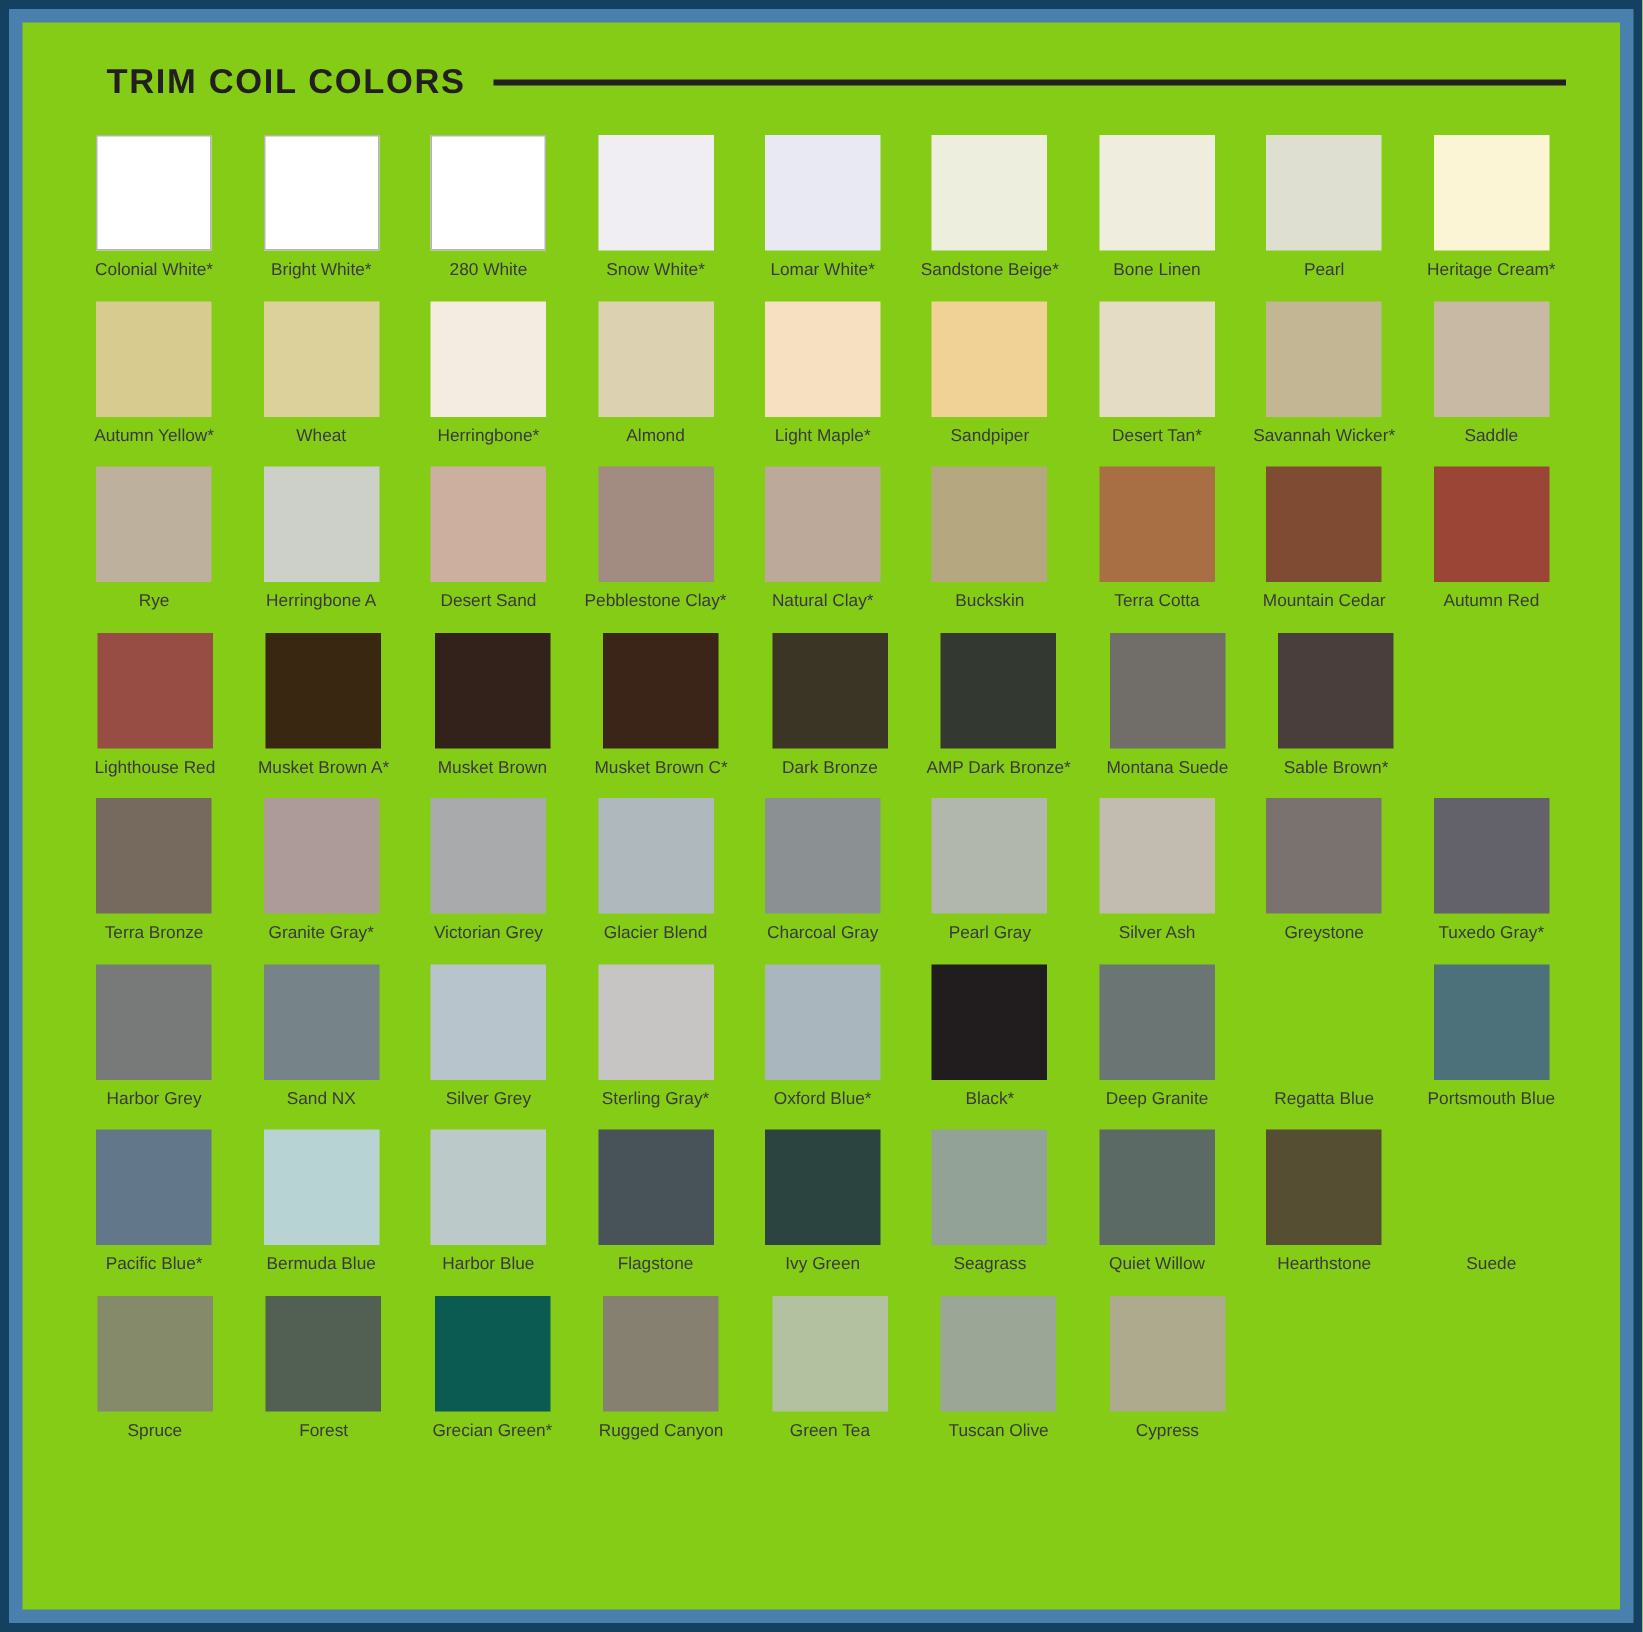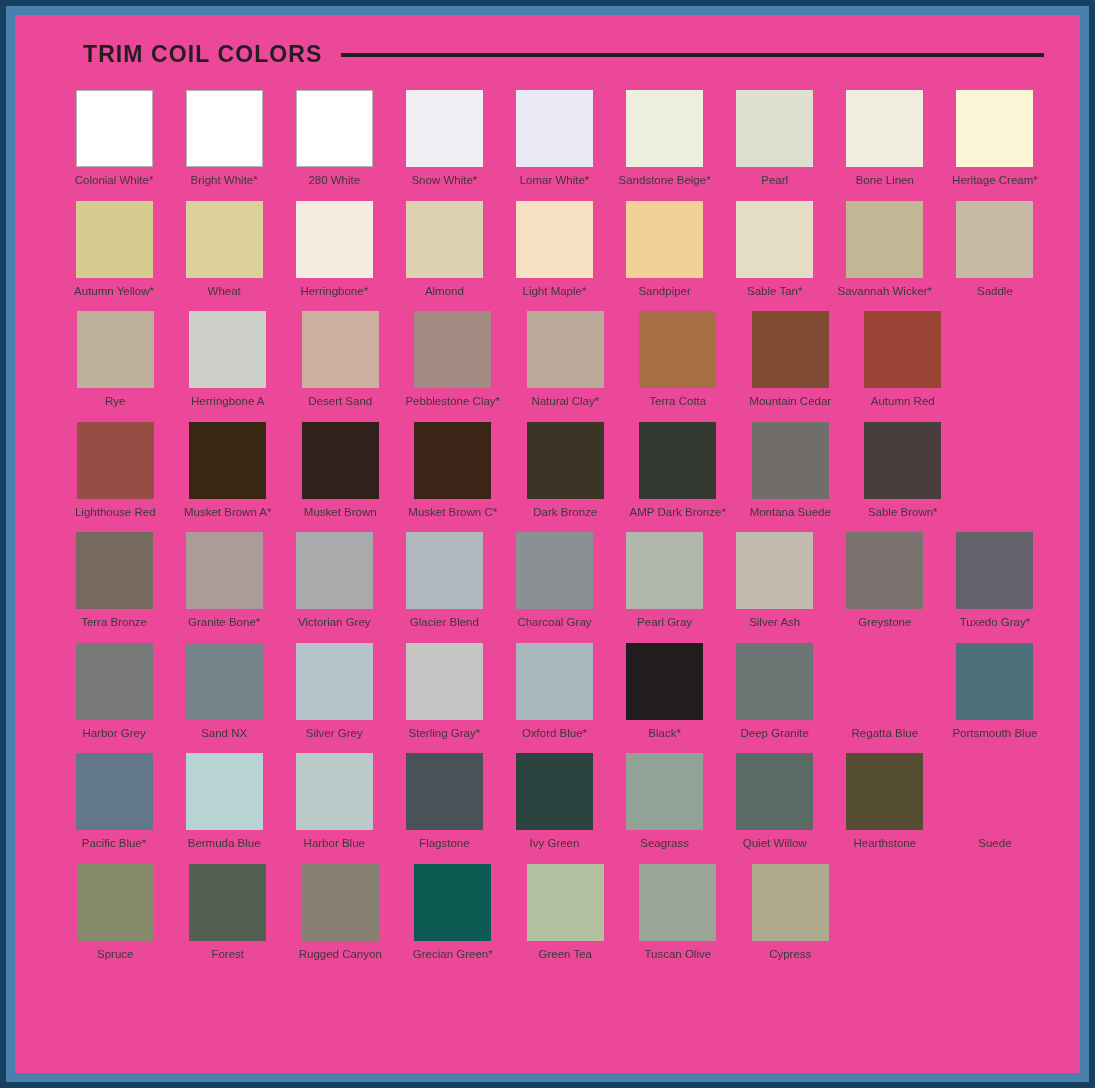--- a/index.html
+++ b/index.html
@@ -24,8 +24,8 @@
   .sheet {
     width: 100%;
     height: 100%;
-    background: #ec4899;
-    padding: 26px 30px 10px 44px;
+    background: #84cc16;
+    padding: 26px 30px 10px 32px;
     overflow: hidden;
   }
   .title-row {

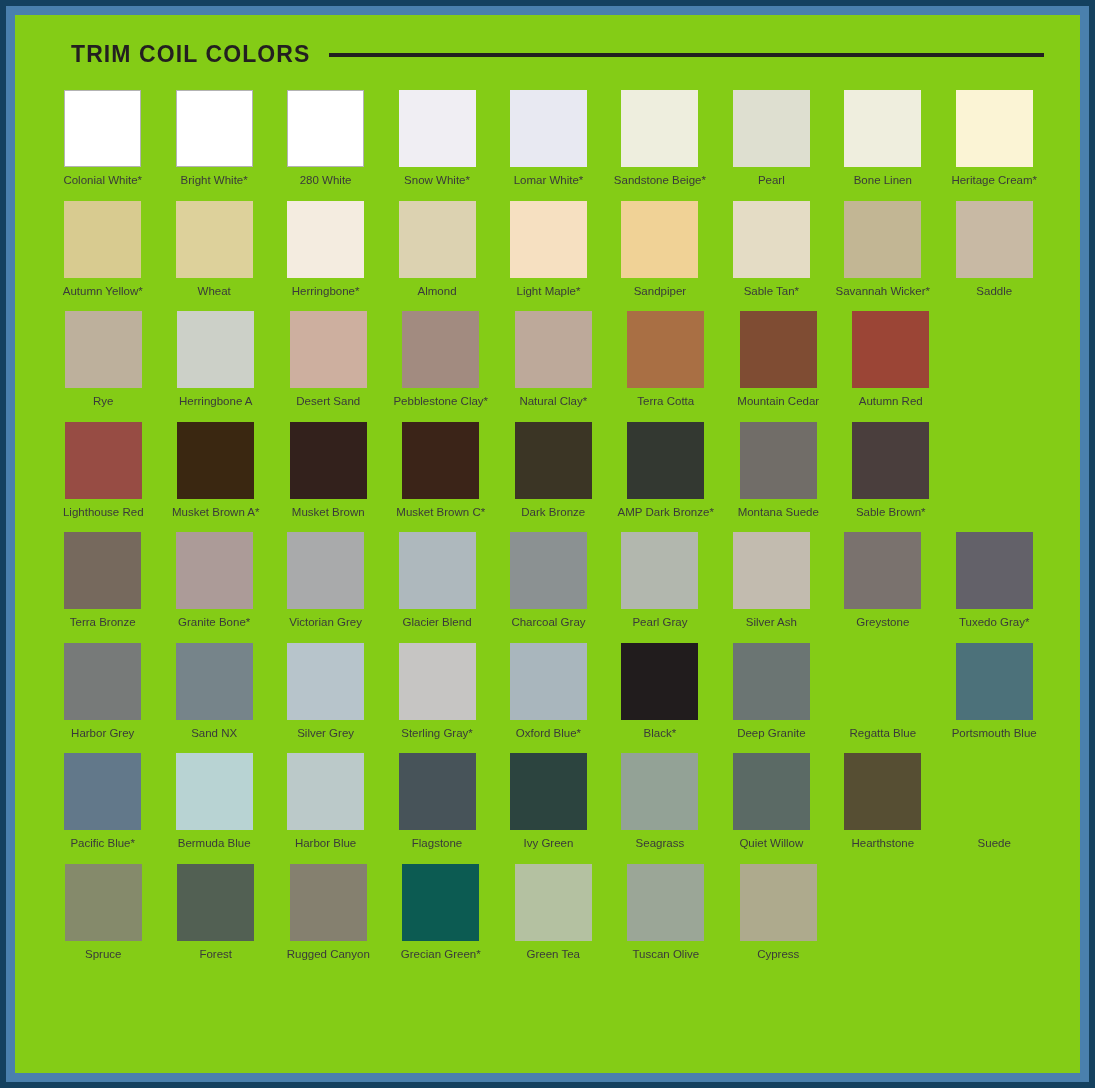--- a/index.html
+++ b/index.html
@@ -119,12 +119,12 @@
               <div class="label">Sandstone Beige*</div>
             </div>
             <div class="cell">
+              <div class="swatch" style="background: rgb(239, 238, 222);"></div>
+              <div class="label">Bone Linen</div>
+            </div>
+            <div class="cell">
               <div class="swatch" style="background: rgb(222, 223, 208);"></div>
               <div class="label">Pearl</div>
-            </div>
-            <div class="cell">
-              <div class="swatch" style="background: rgb(239, 238, 222);"></div>
-              <div class="label">Bone Linen</div>
             </div>
             <div class="cell">
               <div class="swatch" style="background: rgb(251, 244, 213);"></div>

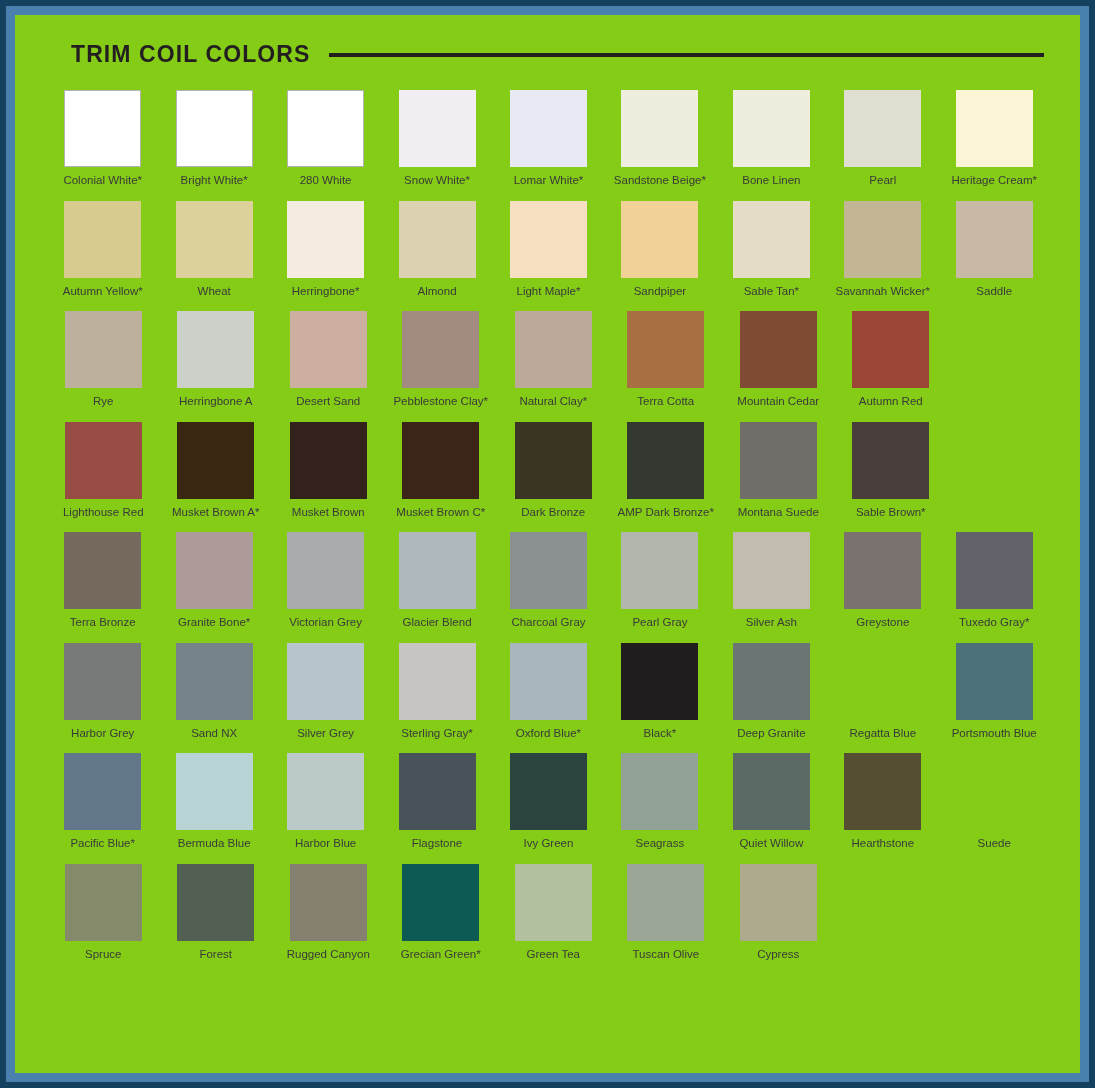--- a/index.html
+++ b/index.html
@@ -158,7 +158,7 @@
             </div>
             <div class="cell">
               <div class="swatch" style="background: rgb(228, 220, 197);"></div>
-              <div class="label">Sable Tan*</div>
+              <div class="label">Desert Tan*</div>
             </div>
             <div class="cell">
               <div class="swatch" style="background: rgb(194, 182, 148);"></div>

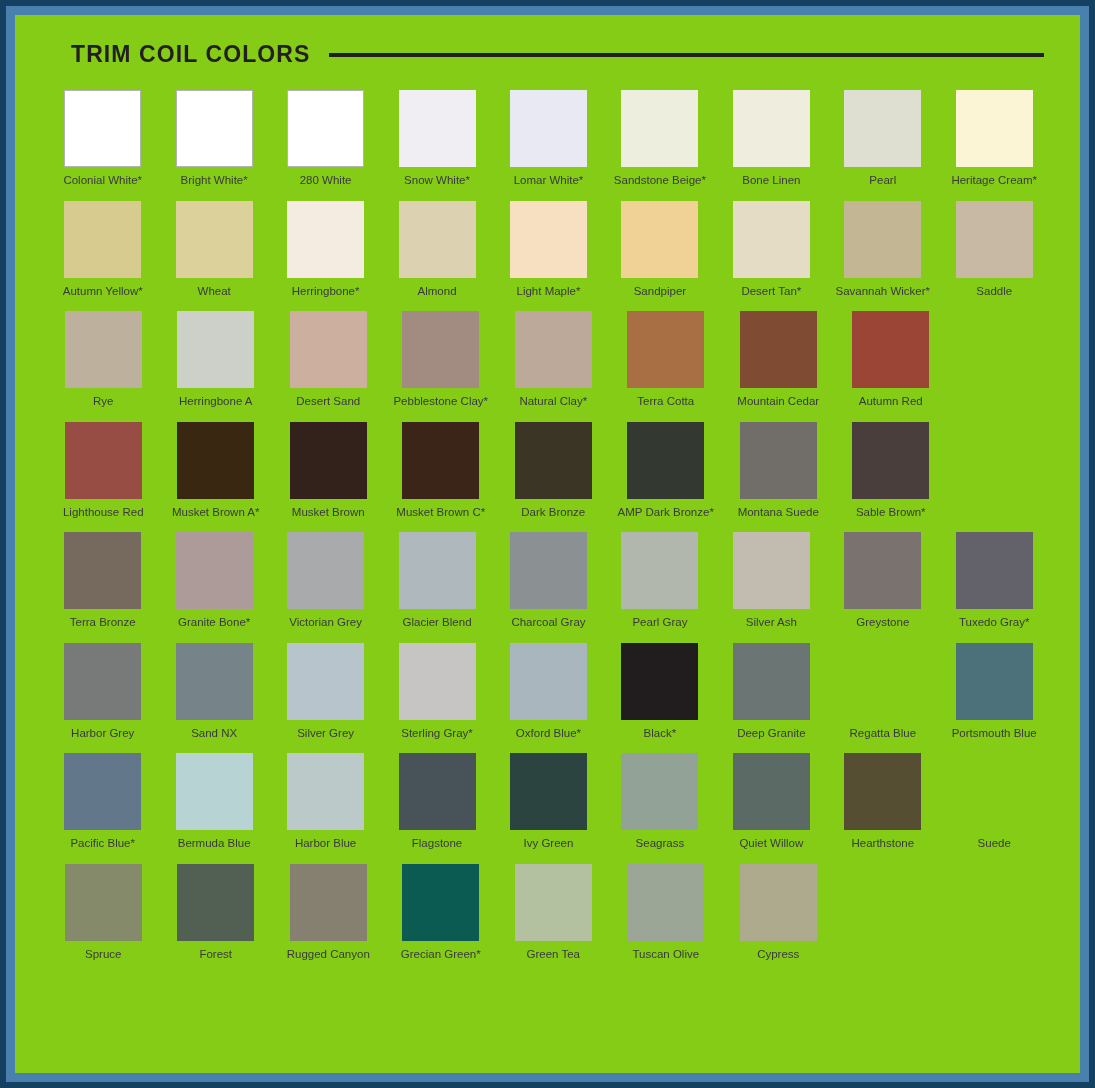--- a/index.html
+++ b/index.html
@@ -191,6 +191,10 @@
               <div class="label">Natural Clay*</div>
             </div>
             <div class="cell">
+              <div class="swatch" style="background: rgb(181, 168, 129);"></div>
+              <div class="label">Buckskin</div>
+            </div>
+            <div class="cell">
               <div class="swatch" style="background: rgb(169, 111, 68);"></div>
               <div class="label">Terra Cotta</div>
             </div>

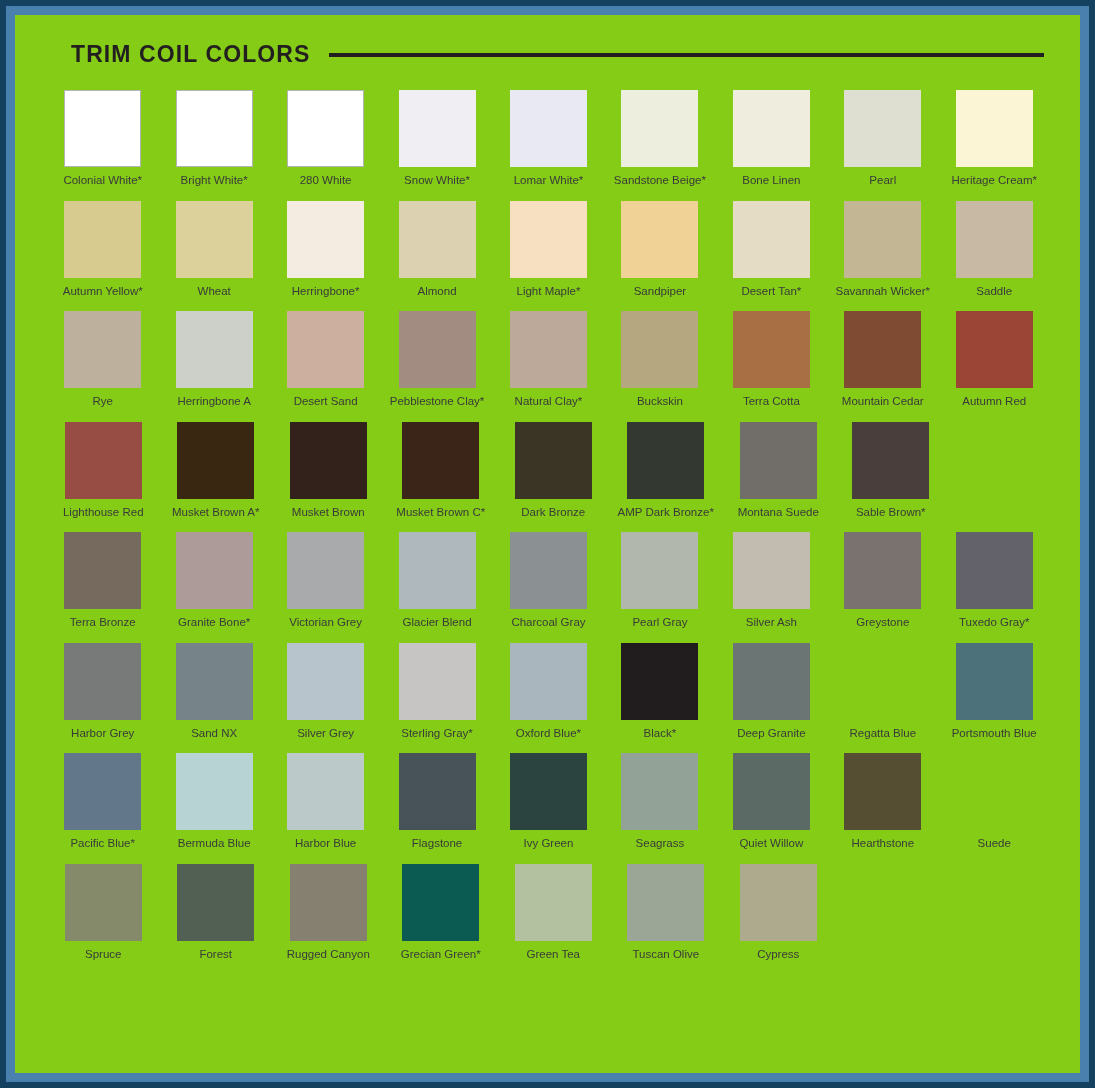--- a/index.html
+++ b/index.html
@@ -248,7 +248,7 @@
             </div>
             <div class="cell">
               <div class="swatch" style="background: rgb(172, 155, 152);"></div>
-              <div class="label">Granite Bone*</div>
+              <div class="label">Granite Gray*</div>
             </div>
             <div class="cell">
               <div class="swatch" style="background: rgb(169, 170, 171);"></div>

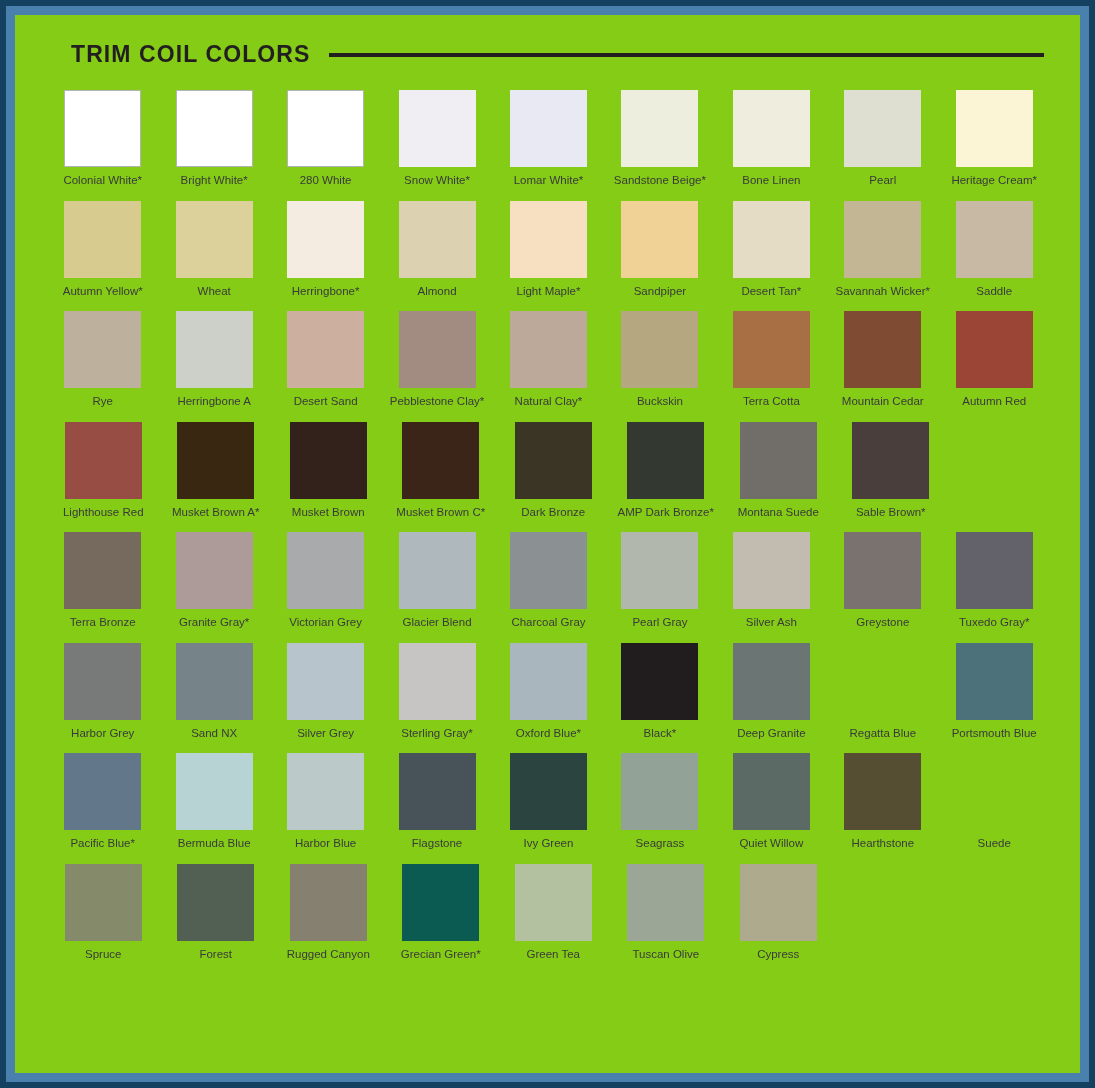--- a/index.html
+++ b/index.html
@@ -365,12 +365,12 @@
               <div class="label">Forest</div>
             </div>
             <div class="cell">
+              <div class="swatch" style="background: rgb(12, 91, 82);"></div>
+              <div class="label">Grecian Green*</div>
+            </div>
+            <div class="cell">
               <div class="swatch" style="background: rgb(133, 128, 111);"></div>
               <div class="label">Rugged Canyon</div>
-            </div>
-            <div class="cell">
-              <div class="swatch" style="background: rgb(12, 91, 82);"></div>
-              <div class="label">Grecian Green*</div>
             </div>
             <div class="cell">
               <div class="swatch" style="background: rgb(180, 193, 161);"></div>

